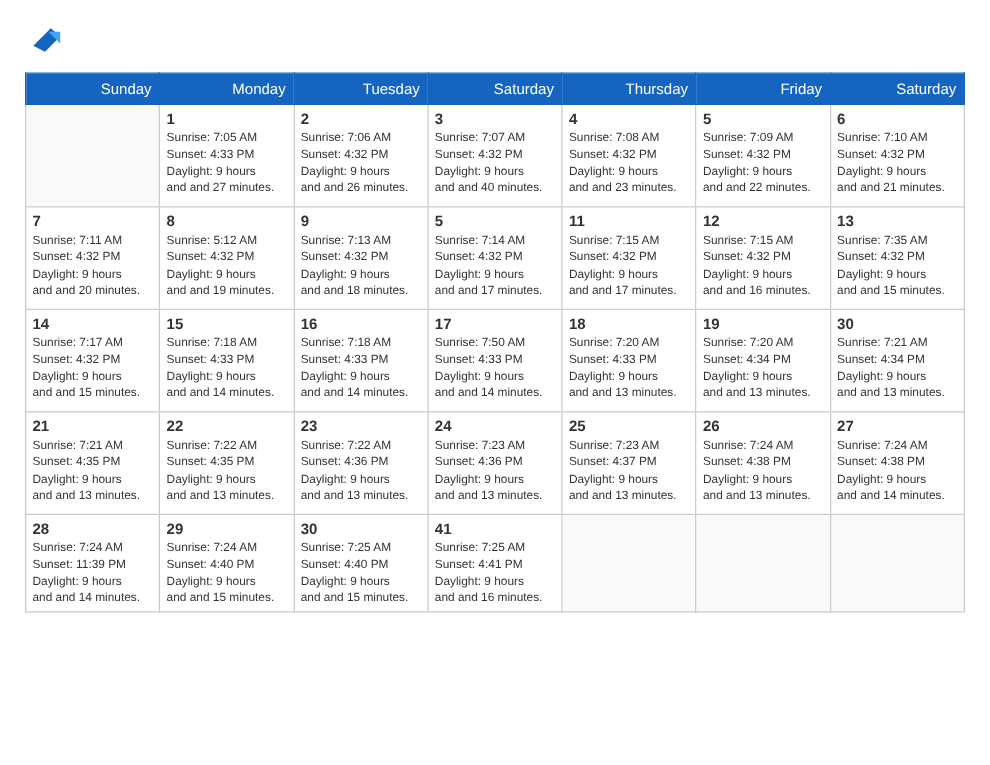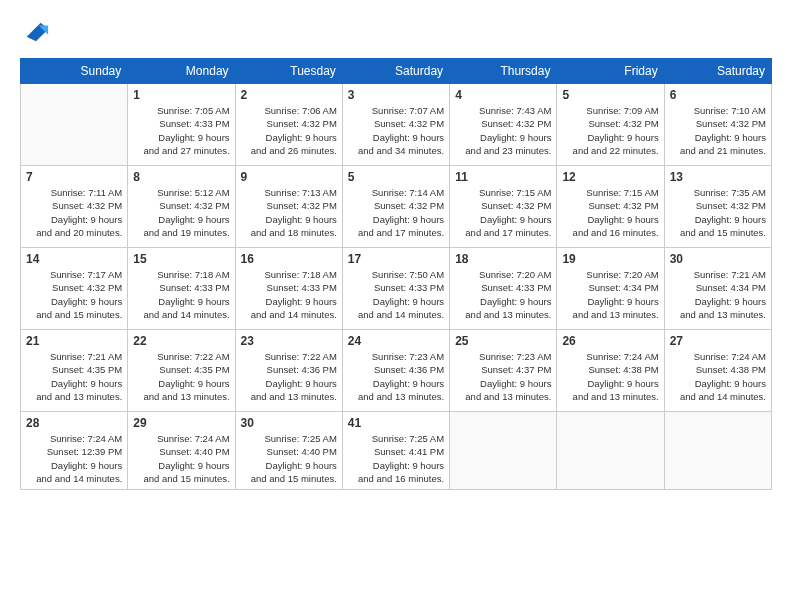--- a/index.html
+++ b/index.html
@@ -80,7 +80,6 @@
       color: #333;
       font-size: 9.5px;
       line-height: 1.4;
-      text-align: right;
     }
     .empty-cell {
       background: #f9f9f9;

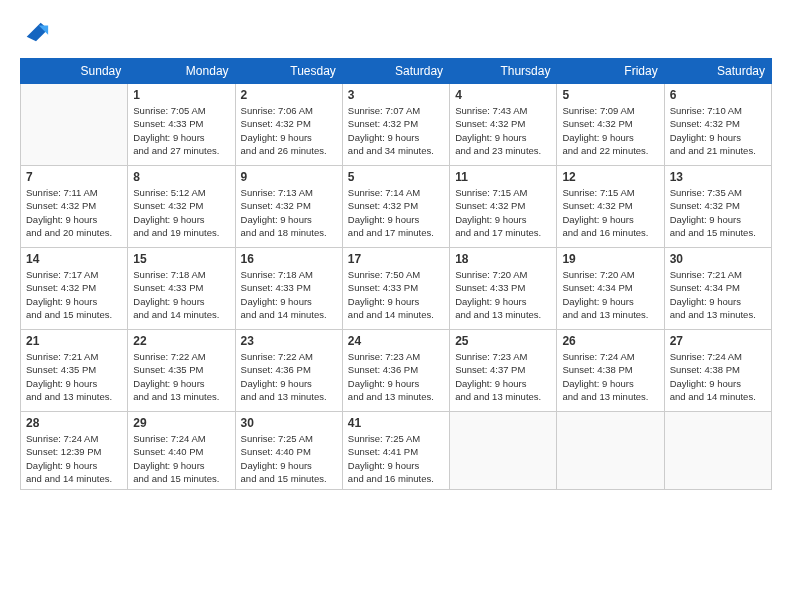--- a/index.html
+++ b/index.html
@@ -140,7 +140,7 @@
           </td>
           <td>
             <span class="day-number">4</span>
-            <div class="day-info"><span>Sunrise: 7:43 AM</span><br><span>Sunset: 4:32 PM</span><br><span>Daylight: 9 hours</span><br><span>and and 23 minutes.</span></div>
+            <div class="day-info"><span>Sunrise: 7:08 AM</span><br><span>Sunset: 4:32 PM</span><br><span>Daylight: 9 hours</span><br><span>and and 23 minutes.</span></div>
           </td>
           <td>
             <span class="day-number">5</span>

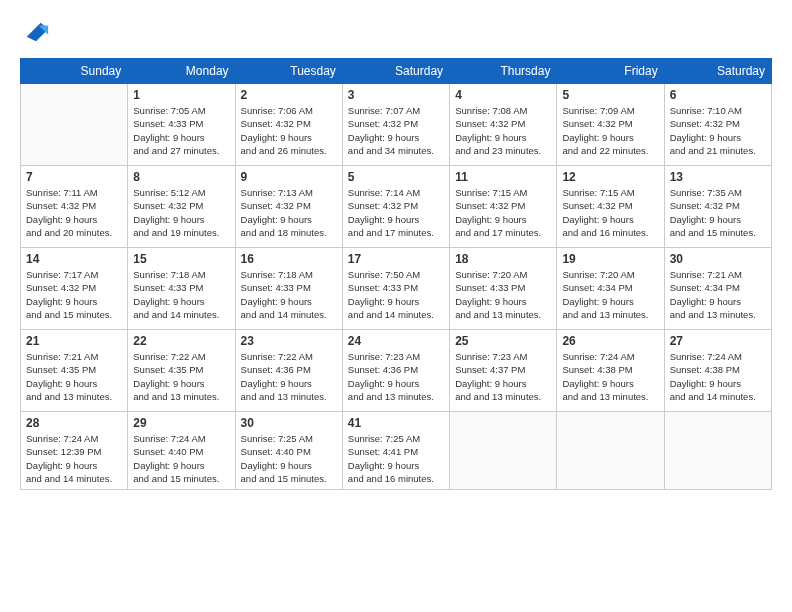--- a/index.html
+++ b/index.html
@@ -136,7 +136,7 @@
           </td>
           <td>
             <span class="day-number">3</span>
-            <div class="day-info"><span>Sunrise: 7:07 AM</span><br><span>Sunset: 4:32 PM</span><br><span>Daylight: 9 hours</span><br><span>and and 34 minutes.</span></div>
+            <div class="day-info"><span>Sunrise: 7:07 AM</span><br><span>Sunset: 4:32 PM</span><br><span>Daylight: 9 hours</span><br><span>and and 40 minutes.</span></div>
           </td>
           <td>
             <span class="day-number">4</span>

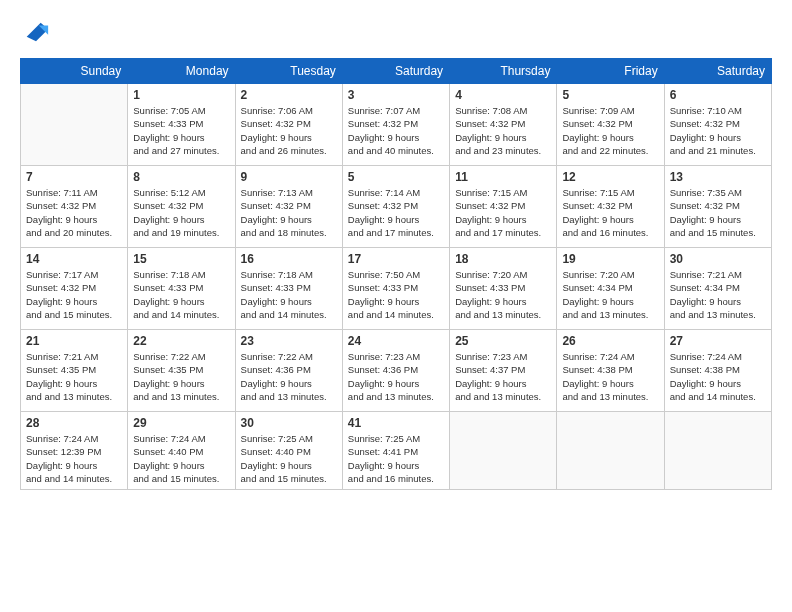--- a/index.html
+++ b/index.html
@@ -244,7 +244,7 @@
         <tr>
           <td>
             <span class="day-number">28</span>
-            <div class="day-info"><span>Sunrise: 7:24 AM</span><br><span>Sunset: 12:39 PM</span><br><span>Daylight: 9 hours</span><br><span>and and 14 minutes.</span></div>
+            <div class="day-info"><span>Sunrise: 7:24 AM</span><br><span>Sunset: 11:39 PM</span><br><span>Daylight: 9 hours</span><br><span>and and 14 minutes.</span></div>
           </td>
           <td>
             <span class="day-number">29</span>

